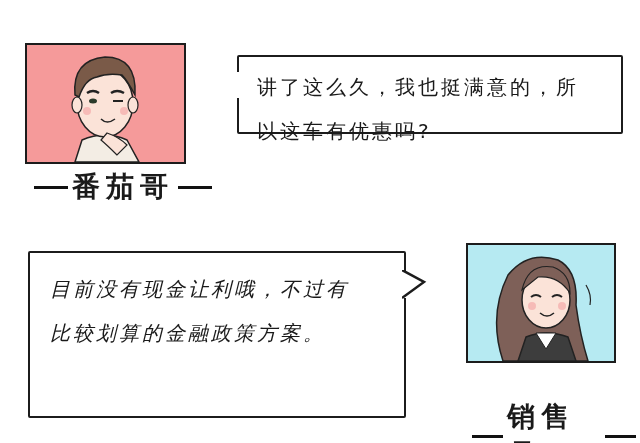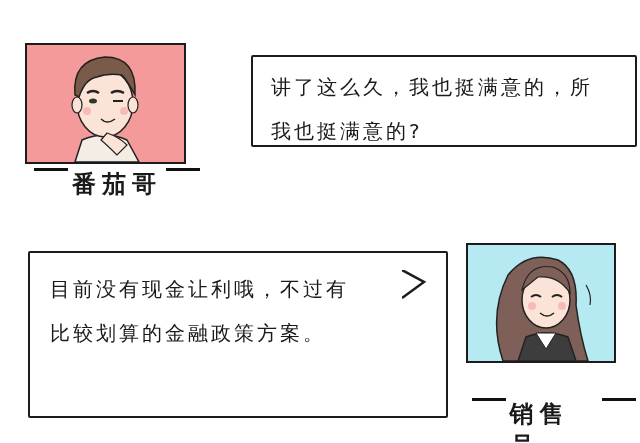--- a/index.html
+++ b/index.html
@@ -15,7 +15,7 @@
   .label-b { left:468px; top:368px;margin-top:30px; }
   .bubble { position:absolute; border:2.5px solid #1c1c1c; background:#fff; box-sizing:border-box;
             font-size:20px; line-height:44px; padding:10px 20px; letter-spacing:3px; border-radius:2px; }
-  .bubble-a { left:251px; top:55px; width:386px; height:92px; padding:8px 18px; }
+  .bubble-a { left:237px; top:55px; width:386px; height:79px; padding:8px 18px; }
   .bubble-b { left:28px; top:251px; width:420px; height:167px; padding:14px 20px; }
   .tail { position:absolute; width:0; height:0; }
   .tail-a { left:216px; top:72px; }

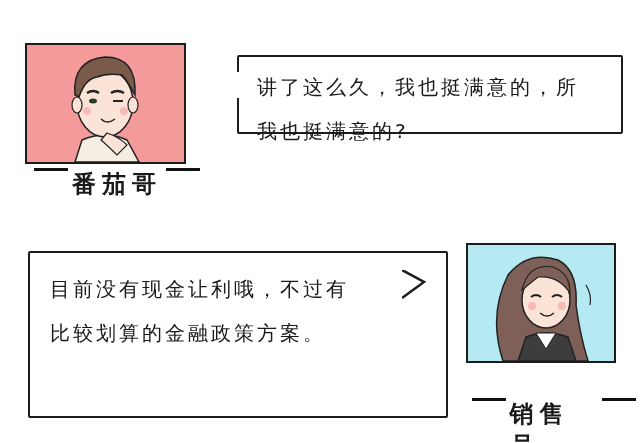--- a/index.html
+++ b/index.html
@@ -53,7 +53,7 @@
 </svg>
 <div class="bubble bubble-a">
   <div>讲了这么久，我也挺满意的，所</div>
-  <div>我也挺满意的?</div>
+  <div>以这车有优惠吗?</div>
 </div>
 <svg width="6" height="26" style="position:absolute;left:236px;top:72px;">
   <rect width="6" height="26" fill="#fff"></rect>

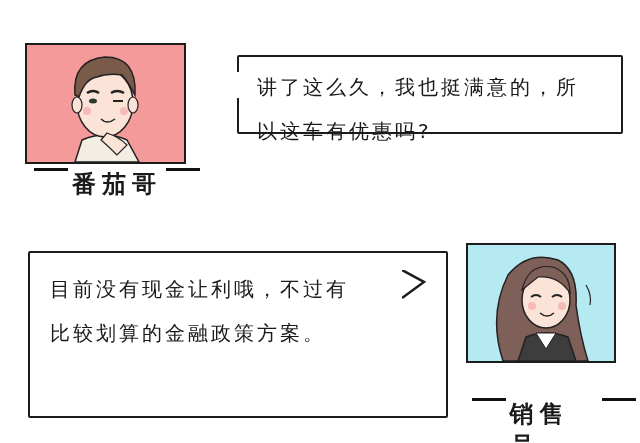--- a/index.html
+++ b/index.html
@@ -8,8 +8,8 @@
   .frame { position:absolute; border:2px solid #1c1c1c; box-sizing:border-box; overflow:hidden; }
   .frame-pink { left:25px; top:43px; width:161px; height:121px; background:#f59a9a; }
   .frame-blue { left:466px; top:243px; width:150px; height:120px; background:#b6eaf2; }
-  .label { position:absolute; font-family:"DejaVu Serif", serif; font-weight:bold; font-size:24px;
-           display:flex; align-items:flex-start; letter-spacing:6px; }
+  .label { position:absolute; font-family:"DejaVu Serif", serif; font-weight:bold; font-size:28px;
+           display:flex; align-items:center; letter-spacing:6px; }
   .label .line { display:inline-block; width:34px; height:3px; background:#111; margin:0 4px; }
   .label-a { left:30px; top:168px; }
   .label-b { left:468px; top:368px;margin-top:30px; }

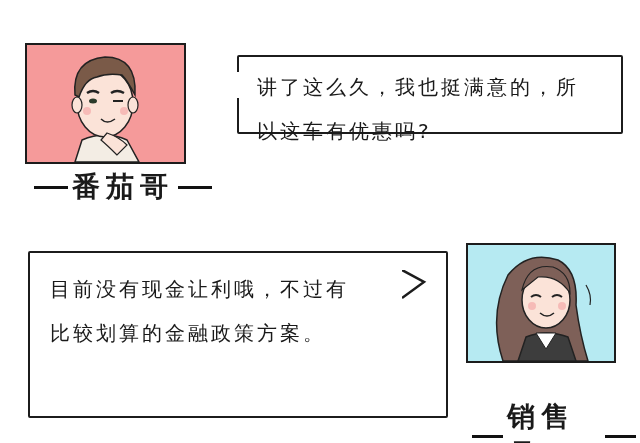--- a/index.html
+++ b/index.html
@@ -16,7 +16,7 @@
   .bubble { position:absolute; border:2.5px solid #1c1c1c; background:#fff; box-sizing:border-box;
             font-size:20px; line-height:44px; padding:10px 20px; letter-spacing:3px; border-radius:2px; }
   .bubble-a { left:237px; top:55px; width:386px; height:79px; padding:8px 18px; }
-  .bubble-b { left:28px; top:251px; width:420px; height:167px; padding:14px 20px; }
+  .bubble-b { left:28px; top:251px; width:378px; height:167px; padding:14px 20px;font-style:italic; }
   .tail { position:absolute; width:0; height:0; }
   .tail-a { left:216px; top:72px; }
   svg { display:block; }

